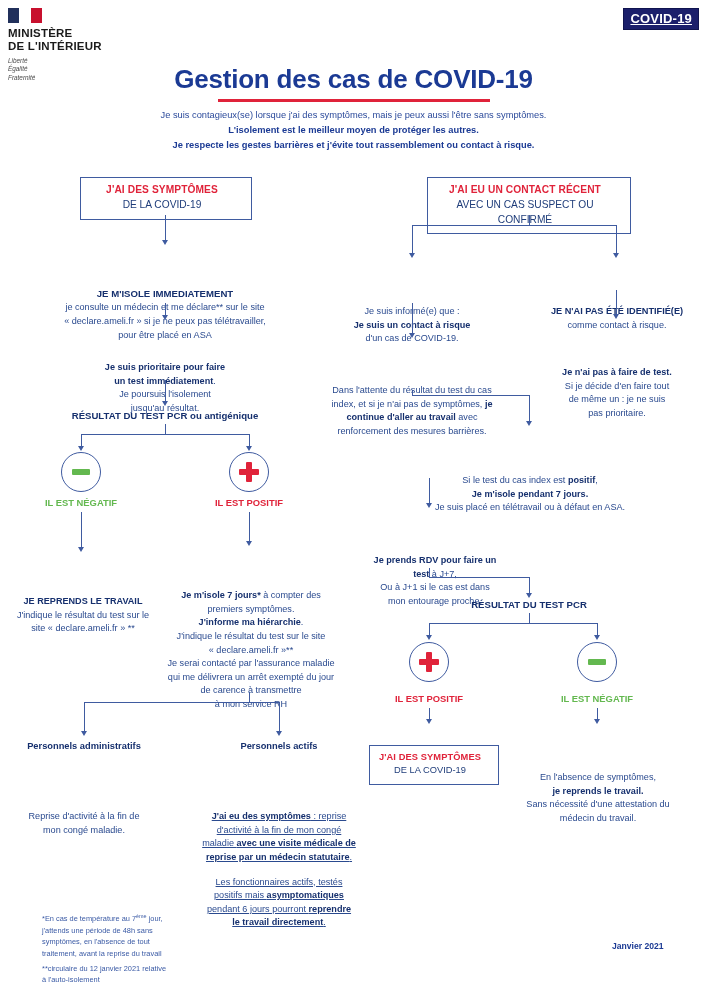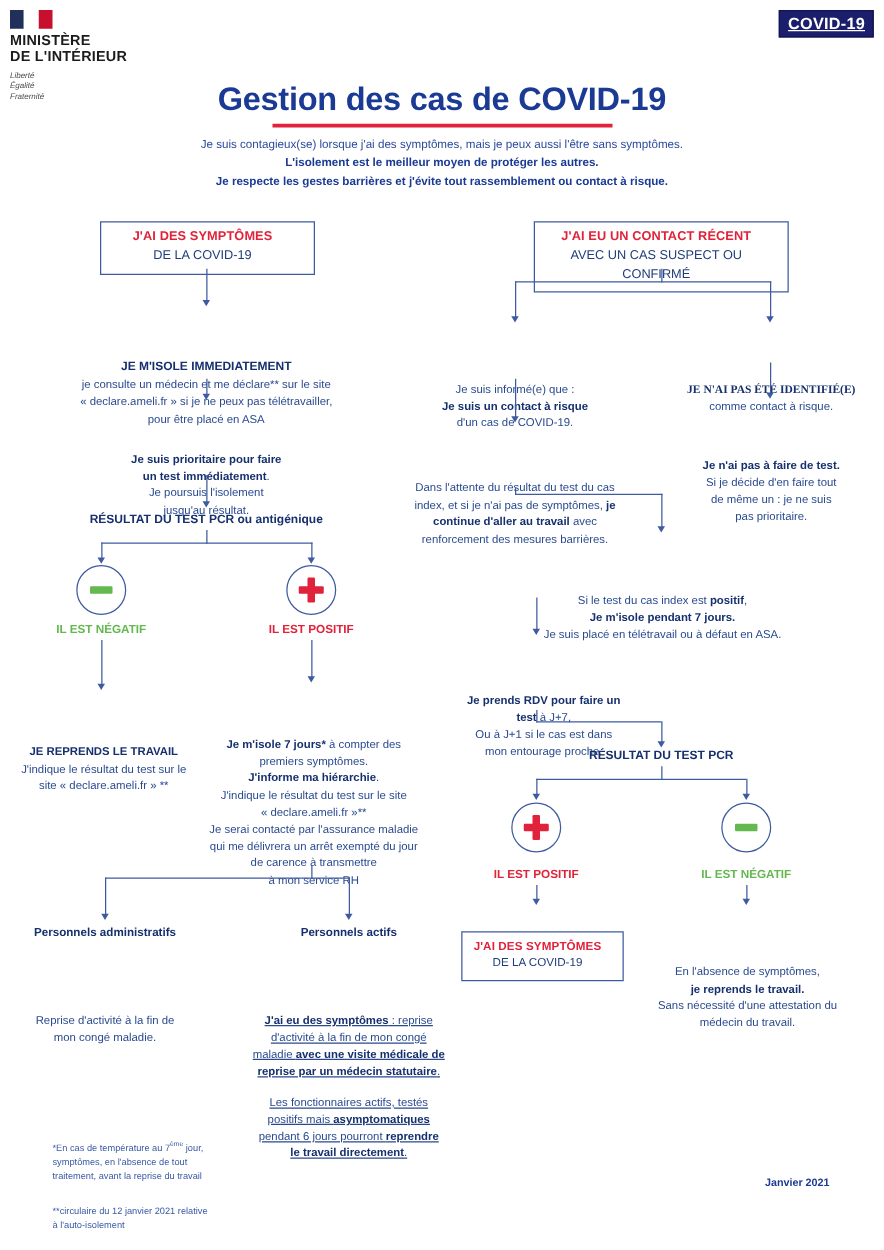--- a/index.html
+++ b/index.html
@@ -287,7 +287,7 @@
   </div>
 
   <div class="abs ctr node" style="left:534px; top:261px; width:166px;">
-    <div class="hd" style="font-size:9.2px;font-family:Liberation Serif, serif;">JE N'AI PAS ÉTÉ IDENTIFIÉ(E)</div>
+    <div class="hd" style="font-size:9.2px;">JE N'AI PAS ÉTÉ IDENTIFIÉ(E)</div>
     <div>comme contact à risque.</div>
   </div>
   <div class="abs vline" style="left:616px; top:290px; height:25px;"></div>

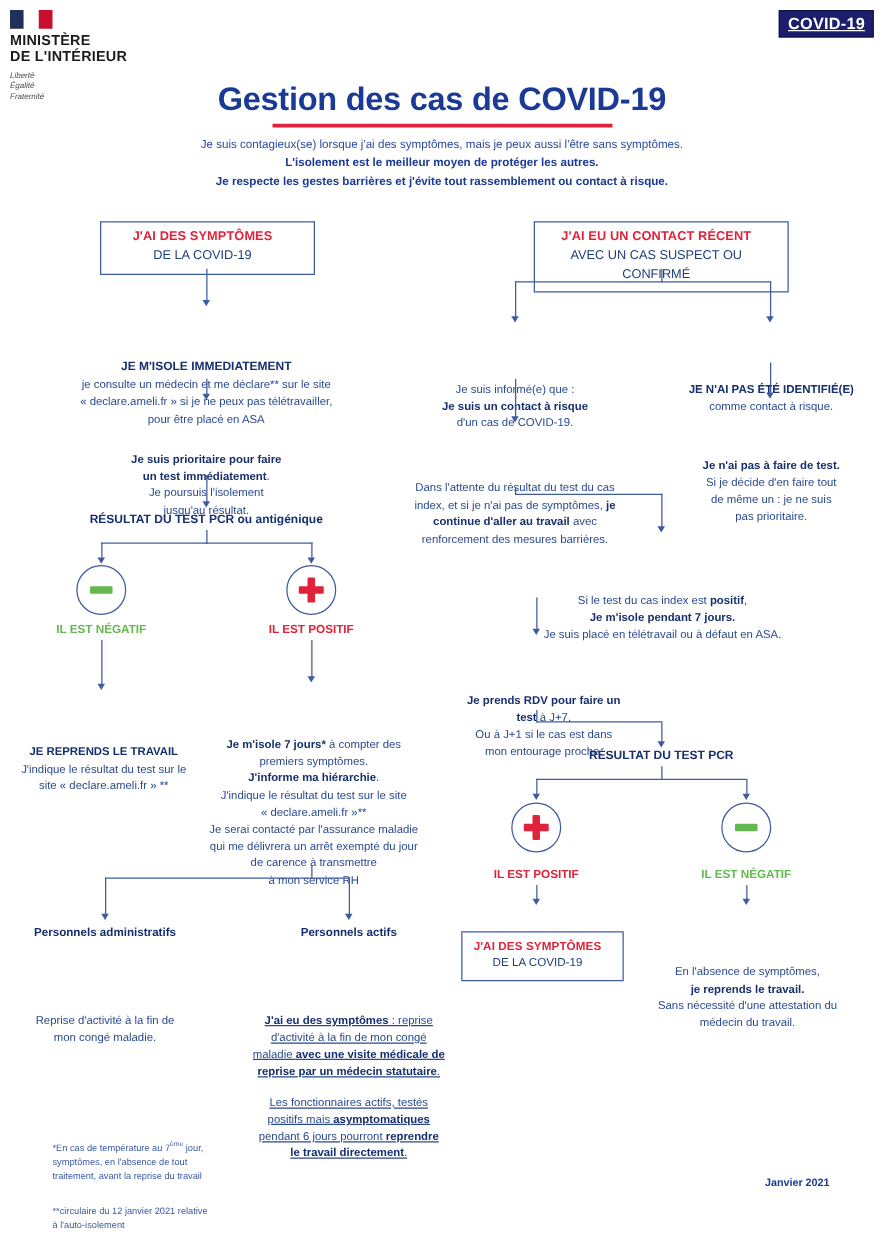--- a/index.html
+++ b/index.html
@@ -344,6 +344,7 @@
 
   <div class="abs footnote" style="left:42px; top:912px; width:260px;">
     <div><span>*En cas de température au 7</span><sup>ème</sup><span> jour,</span></div>
+    <div>j'attends une période de 48h sans</div>
     <div>symptômes, en l'absence de tout</div>
     <div>traitement, avant la reprise du travail</div>
   </div>

